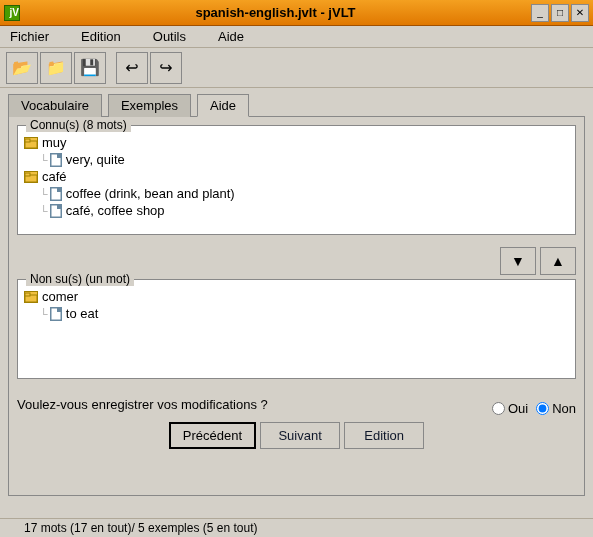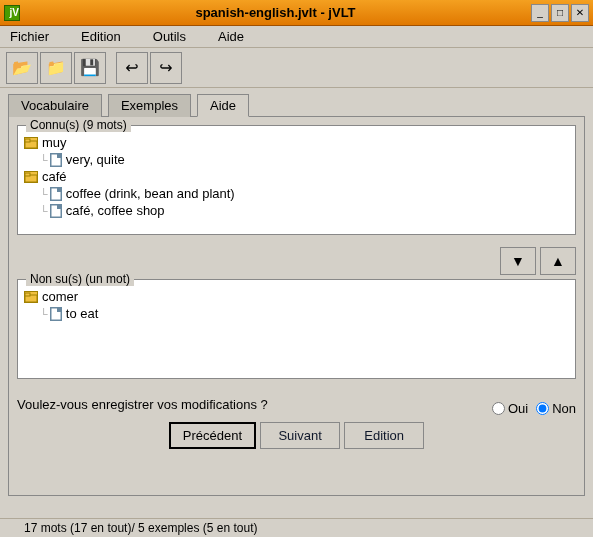--- a/index.html
+++ b/index.html
@@ -286,7 +286,7 @@
   <div class="tab-content" style="height: 380px;">
 
     <div class="group-box connu-box">
-      <span class="group-box-label">Connu(s) (9 mots)</span>
+      <span class="group-box-label">Connu(s) (8 mots)</span>
 
       <div class="tree-item">
         <span class="tree-icon-folder">

